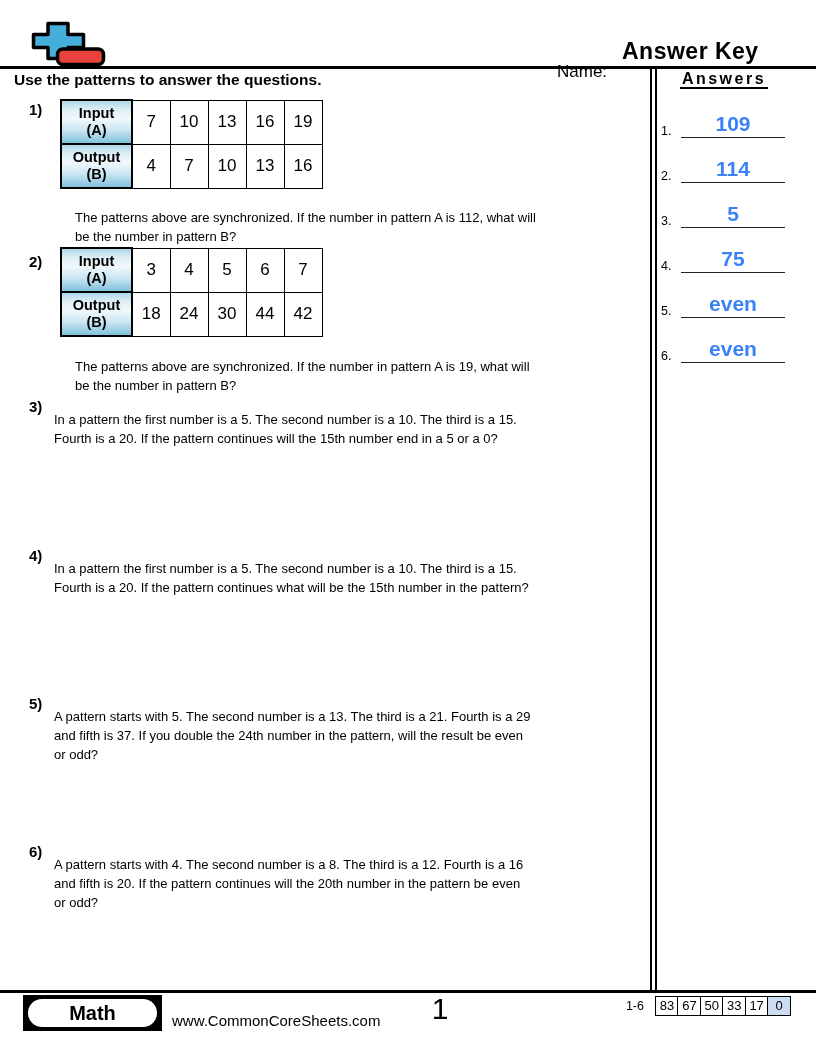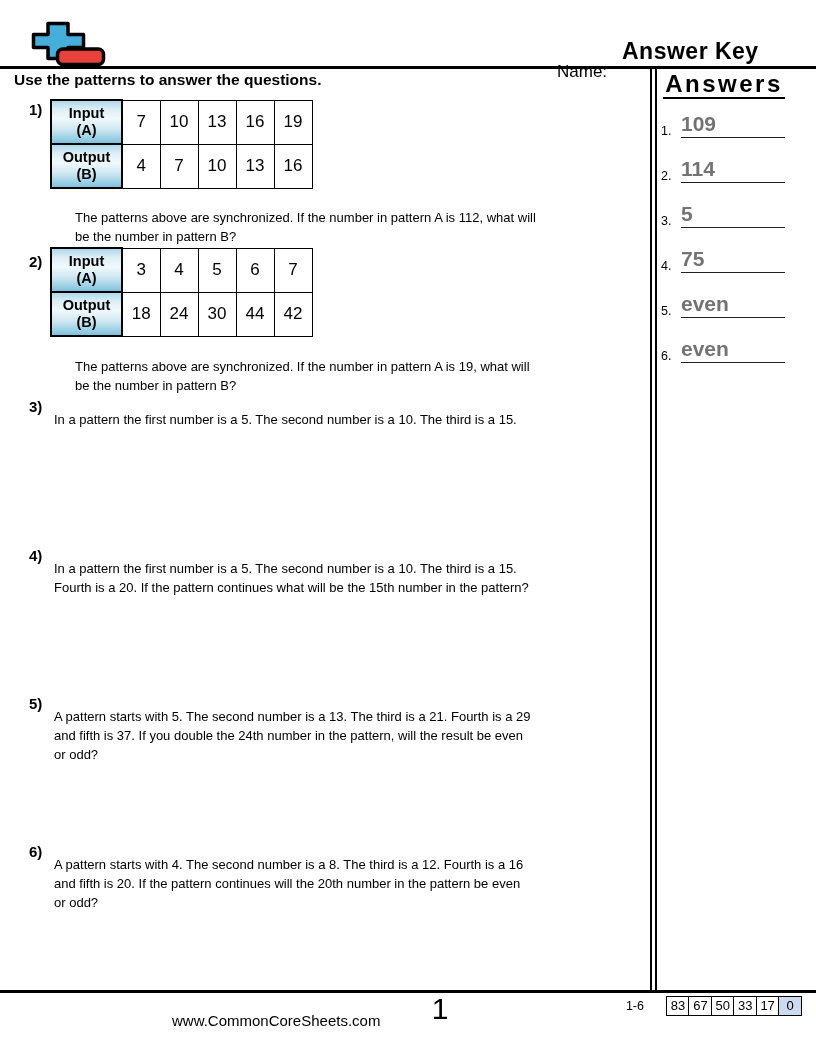--- a/index.html
+++ b/index.html
@@ -21,7 +21,7 @@
   .v-separator { position:absolute; left:650px; top:68px; height:922px; width:7px;
                  border-left:2px solid #000; border-right:2.5px solid #000; }
   .answers-title { position:absolute; left:660px; top:70px; width:128px; text-align:center;
-                   font-size:24px; font-weight:bold; }
+                   font-size:16px; font-weight:bold; }
   .answers-title span { border-bottom:2.5px solid #000; letter-spacing:2.5px; padding:0 2px; }
   .answer-item { position:absolute; left:656px; width:138px; height:27px; }
   .answer-num { position:absolute; left:5px; bottom:0; font-size:12.5px; }

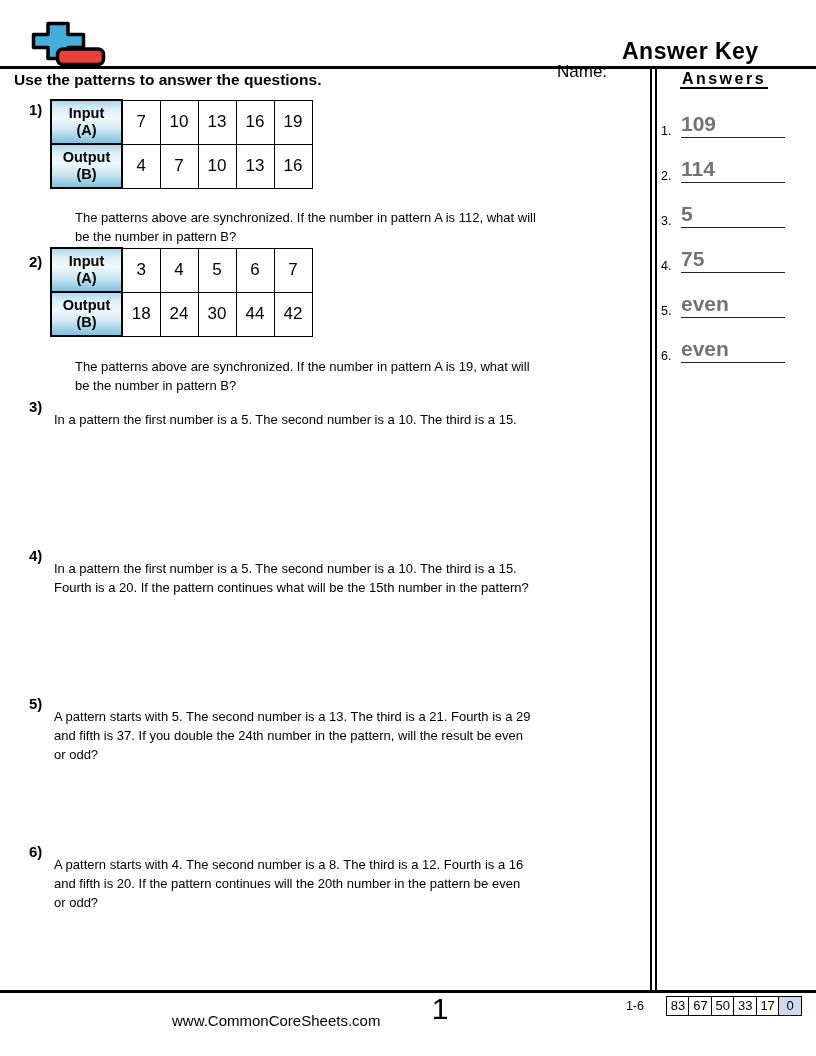--- a/index.html
+++ b/index.html
@@ -32,7 +32,7 @@
   
   .qnum { position:absolute; font-size:15px; font-weight:bold; }
   .qtext { position:absolute; font-size:13px; line-height:19px;margin-top:12px; }
-  .pattern-table { position:absolute; border-collapse:collapse; }
+  .pattern-table { position:absolute; border-collapse:collapse;margin-left:10px; }
   .pattern-table th { width:71px; height:44px; border:2.2px solid #000; text-align:center;
                       font-size:14.5px; font-weight:bold; line-height:17.5px;
                       background:linear-gradient(180deg,#aed8ea 0%,#ddeef6 20%,#f0f9fc 42%,

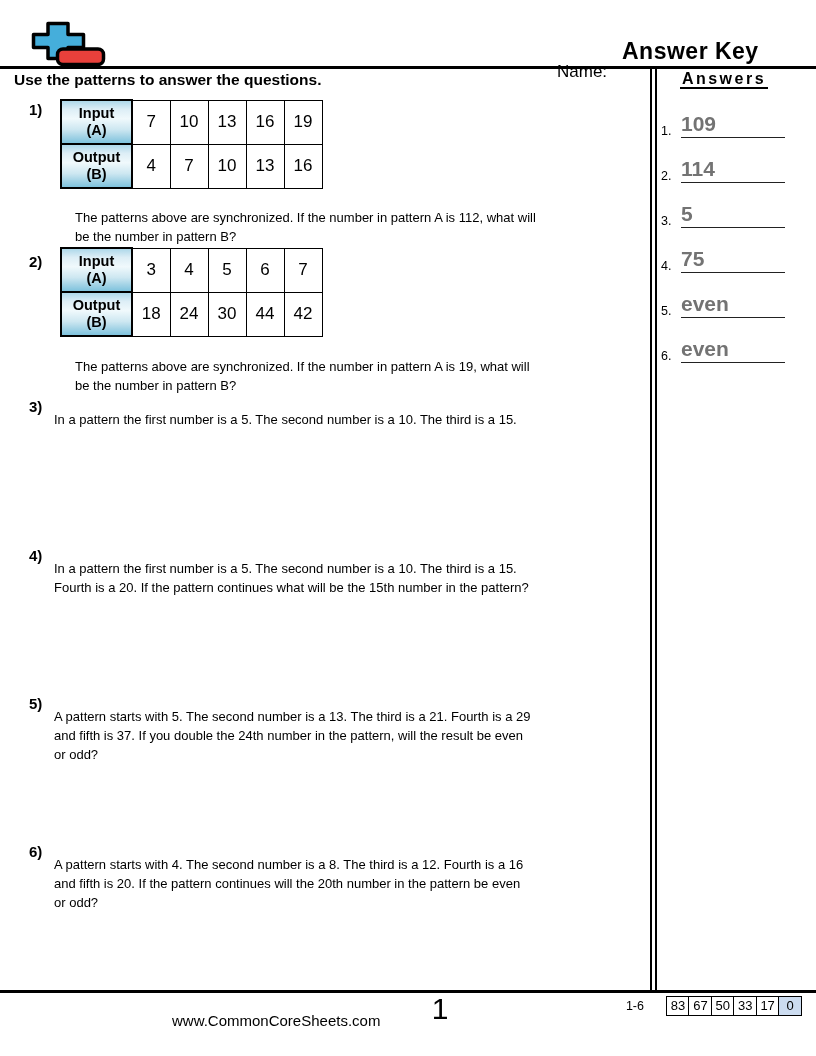--- a/index.html
+++ b/index.html
@@ -25,9 +25,9 @@
   .answers-title span { border-bottom:2.5px solid #000; letter-spacing:2.5px; padding:0 2px; }
   .answer-item { position:absolute; left:656px; width:138px; height:27px; }
   .answer-num { position:absolute; left:5px; bottom:0; font-size:12.5px; }
-  .answer-value { position:absolute; left:25px; right:9px; bottom:0; 
+  .answer-value { position:absolute; left:25px; right:9px; bottom:0; text-align:center;
                   border-bottom:1.8px solid #222; font-size:21px; font-weight:bold;
-                  color:#737373; padding-bottom:1px; }
+                  color:#3b82f6; padding-bottom:1px; }
 
   
   .qnum { position:absolute; font-size:15px; font-weight:bold; }

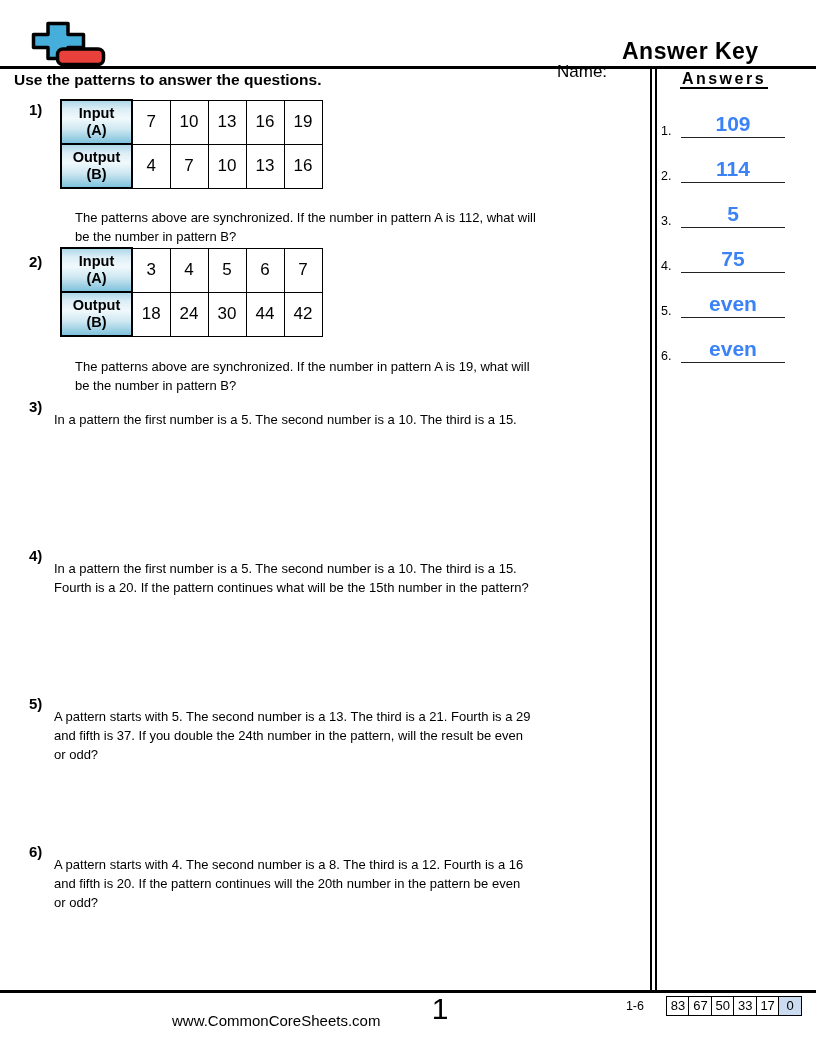--- a/index.html
+++ b/index.html
@@ -154,6 +154,7 @@
   <div class="qnum" style="left:29px; top:398px">3)</div>
   <div class="qtext" style="left:54px; top:398px; width:590px">
     <div>In a pattern the first number is a 5. The second number is a 10. The third is a 15.</div>
+    <div>Fourth is a 20. If the pattern continues will the 15th number end in a 5 or a 0?</div>
   </div>
 
   <div class="qnum" style="left:29px; top:547px">4)</div>

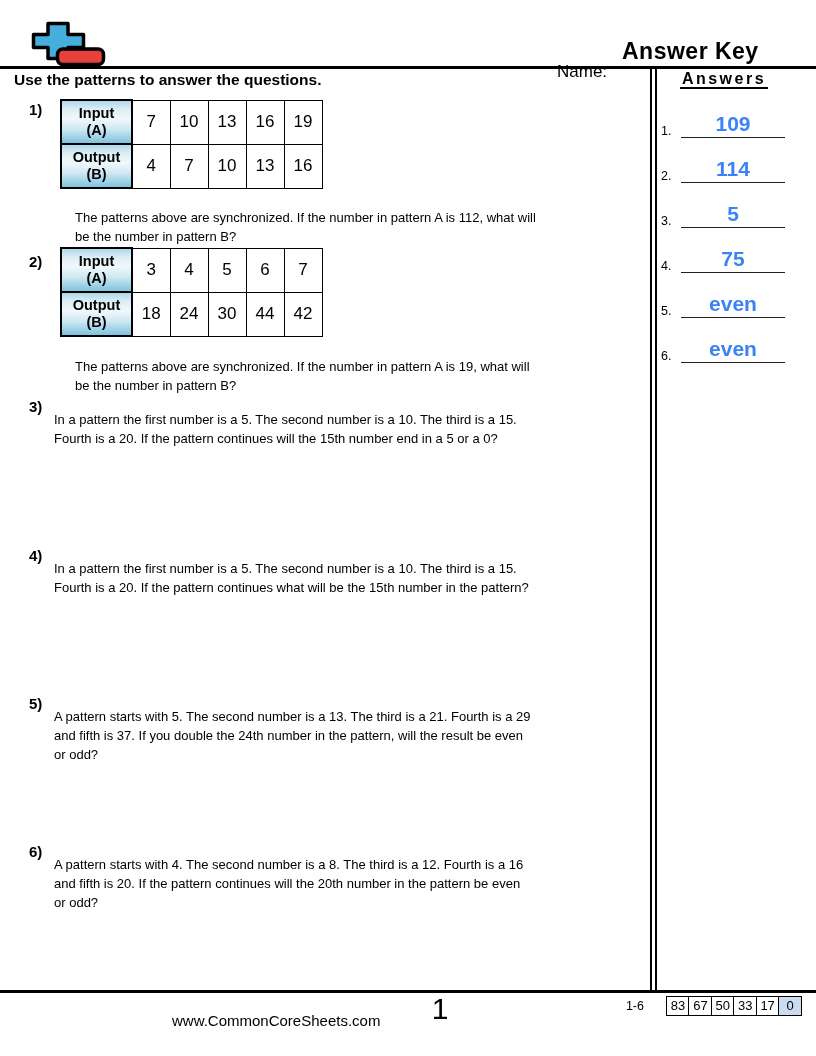--- a/index.html
+++ b/index.html
@@ -178,6 +178,9 @@
   </div>
 
   <div class="footer-line"></div>
+  <div class="math-badge">
+    <div class="math-pill"><span>Math</span></div>
+  </div>
   <div class="website">www.CommonCoreSheets.com</div>
   <div class="page-number">1</div>
   <div class="score-range">1-6</div>

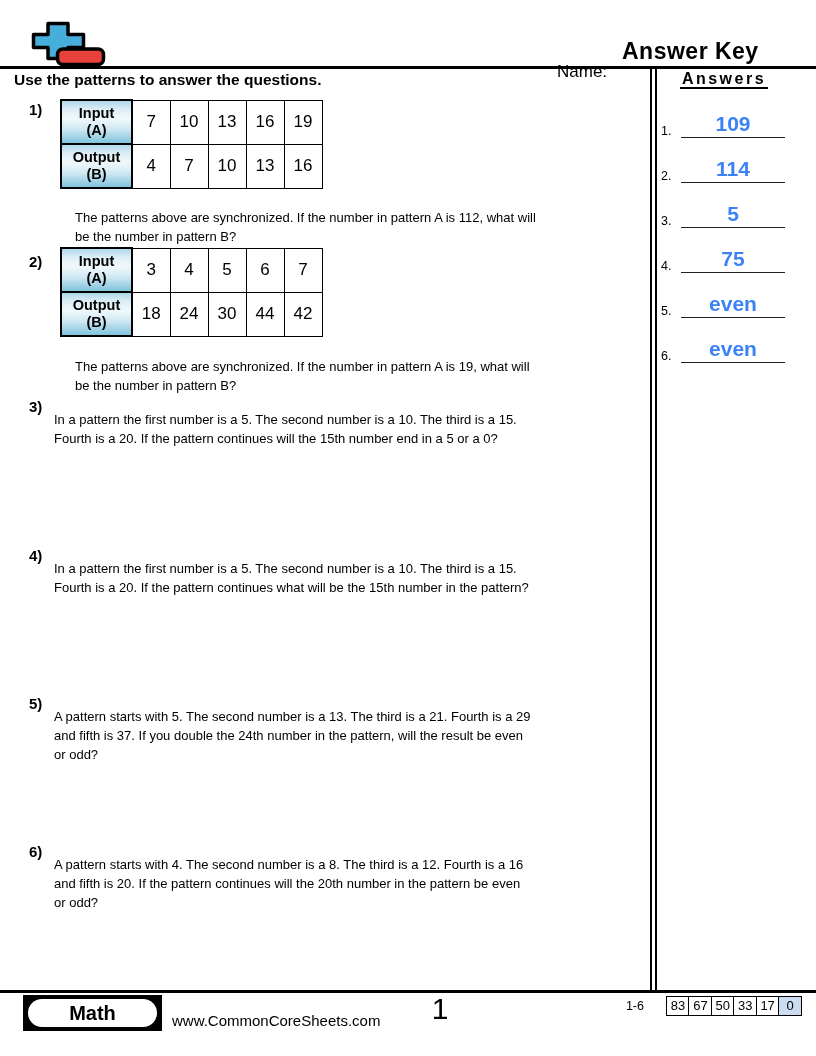--- a/index.html
+++ b/index.html
@@ -54,7 +54,7 @@
   .score-cells { position:absolute; left:654px; top:996px; display:flex; }
   .score-cell { width:24px; height:20px; border:1.6px solid #000; margin-left:-1.6px;
                 text-align:center; font-size:13px; line-height:18px; background:#fff; }
-  .score-cell:first-child { margin-left:12px; }
+  .score-cell:first-child { margin-left:1px; }
   .score-cell.highlight { background:#ccdcf0; }
 </style>
 </head>

